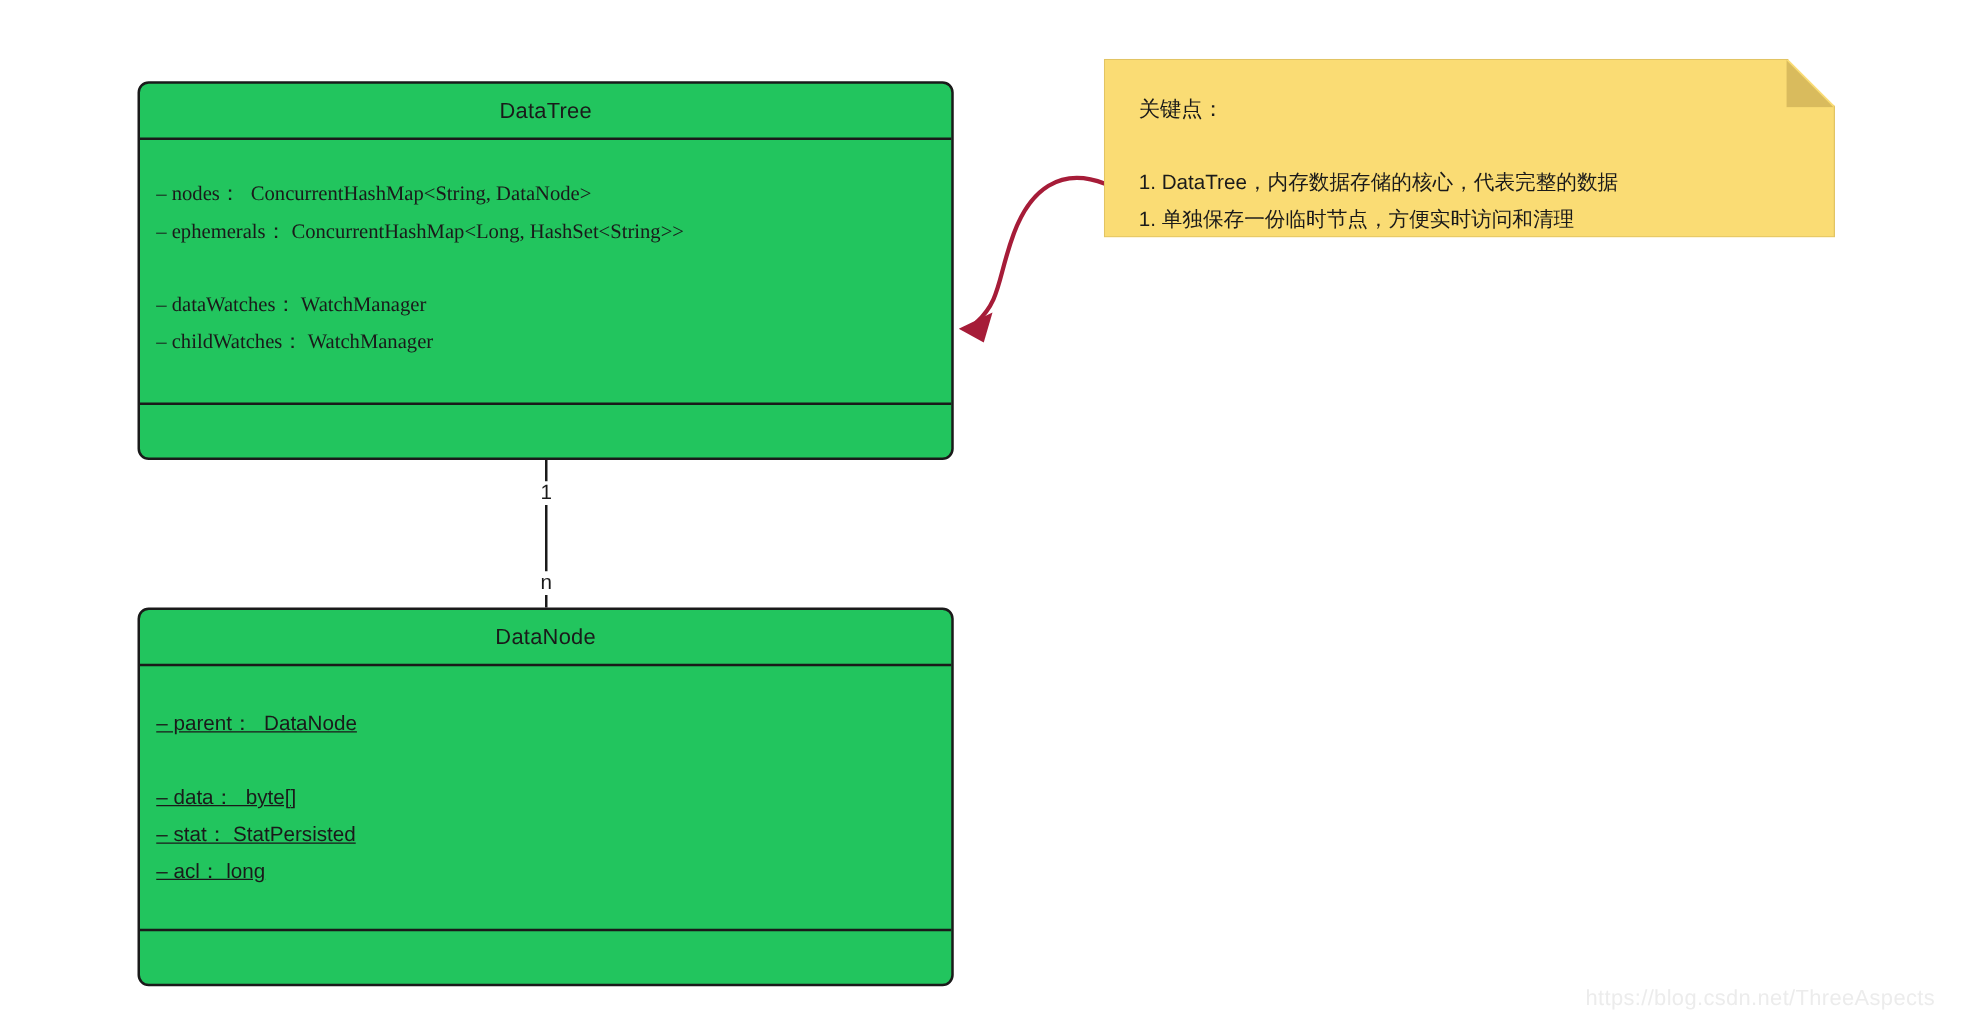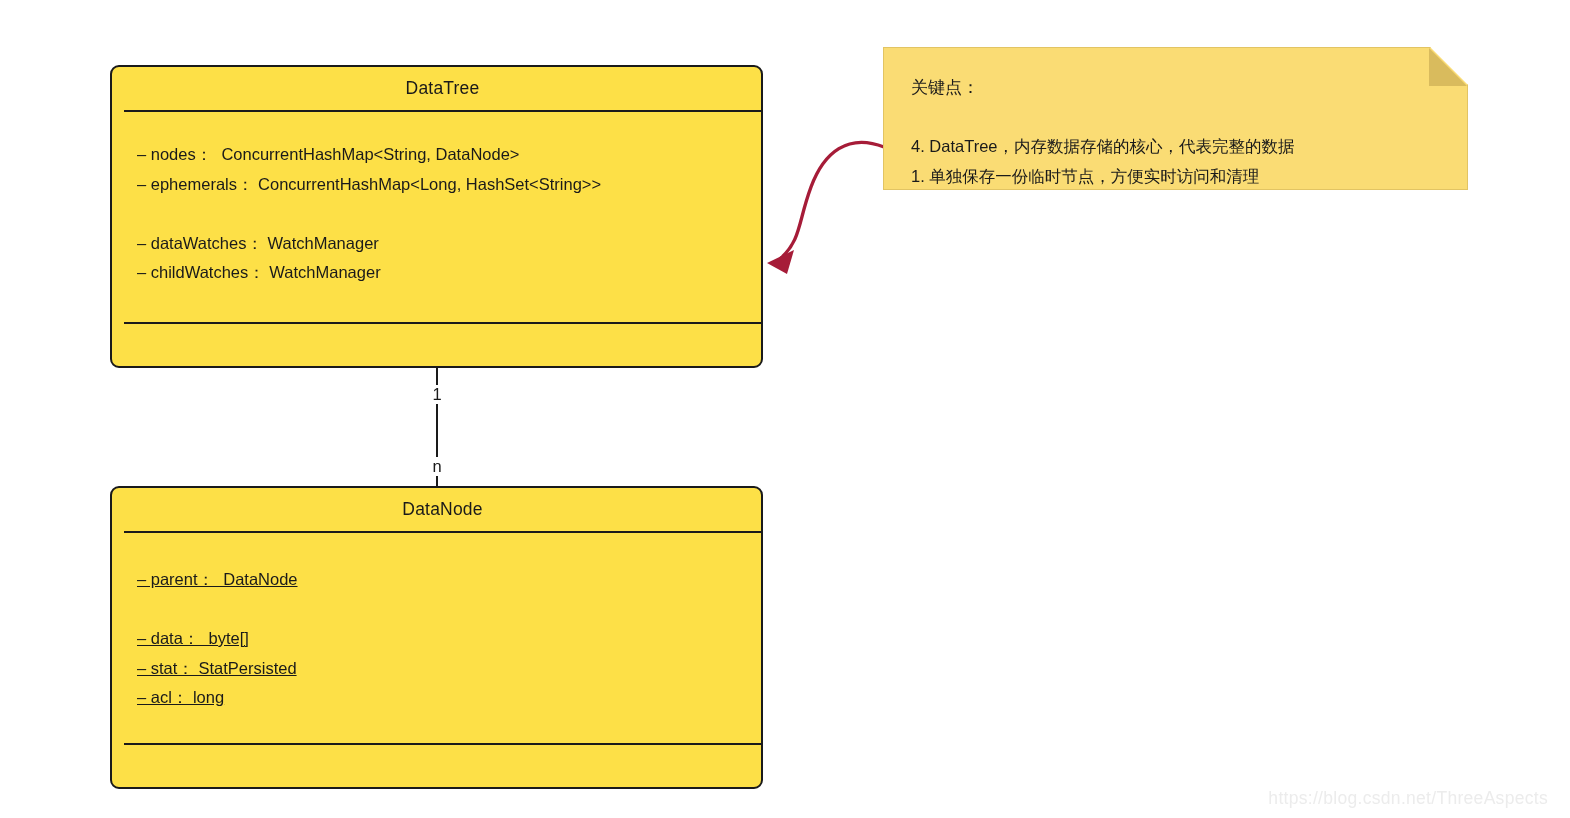--- a/index.html
+++ b/index.html
@@ -24,10 +24,10 @@
   .uml-class{
     position:absolute;
     width:653px;height:303px;
-    background:#fde047;
+    background:#22c55e;
     border:2px solid var(--line);
     border-radius:9px;
-    display:flex;flex-direction:column;padding-left:12px;
+    display:flex;flex-direction:column;
   }
   #class-datatree{left:110px;top:65px;}
   #class-datanode{left:110px;top:486px;gap:14px;}

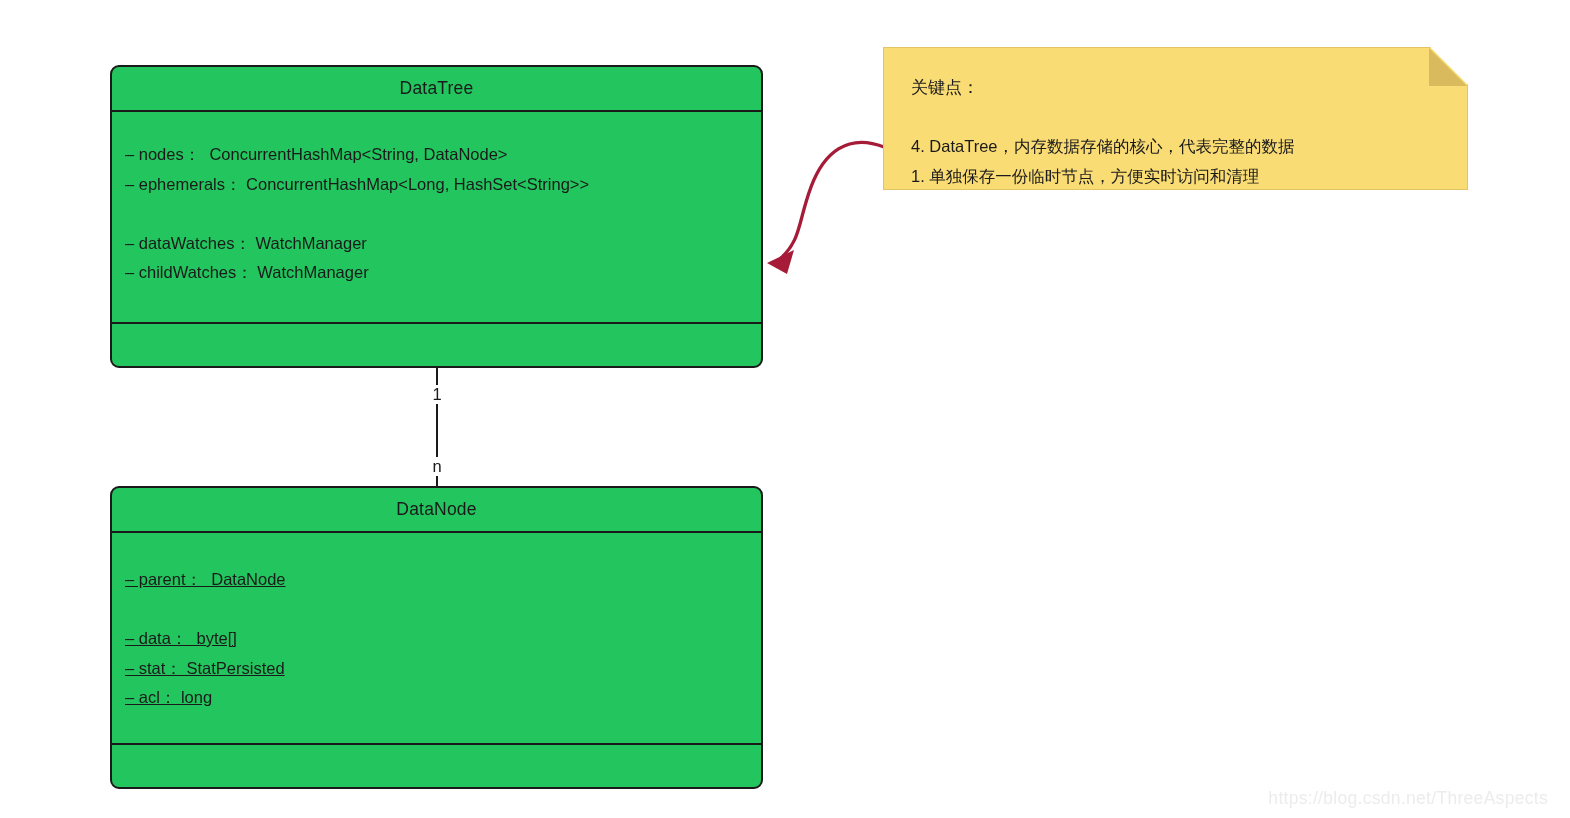--- a/index.html
+++ b/index.html
@@ -44,7 +44,7 @@
     line-height:29.5px;
     overflow:hidden;
   }
-  #class-datatree .uml-attrs{padding-top:28px;}
+  #class-datatree .uml-attrs{padding-top:28px;font-family:Liberation Serif, serif;}
   #class-datanode .uml-attrs{padding-top:18px;text-decoration:underline;}
   .attr{white-space:pre;min-height:29.5px;}
   .uml-methods{

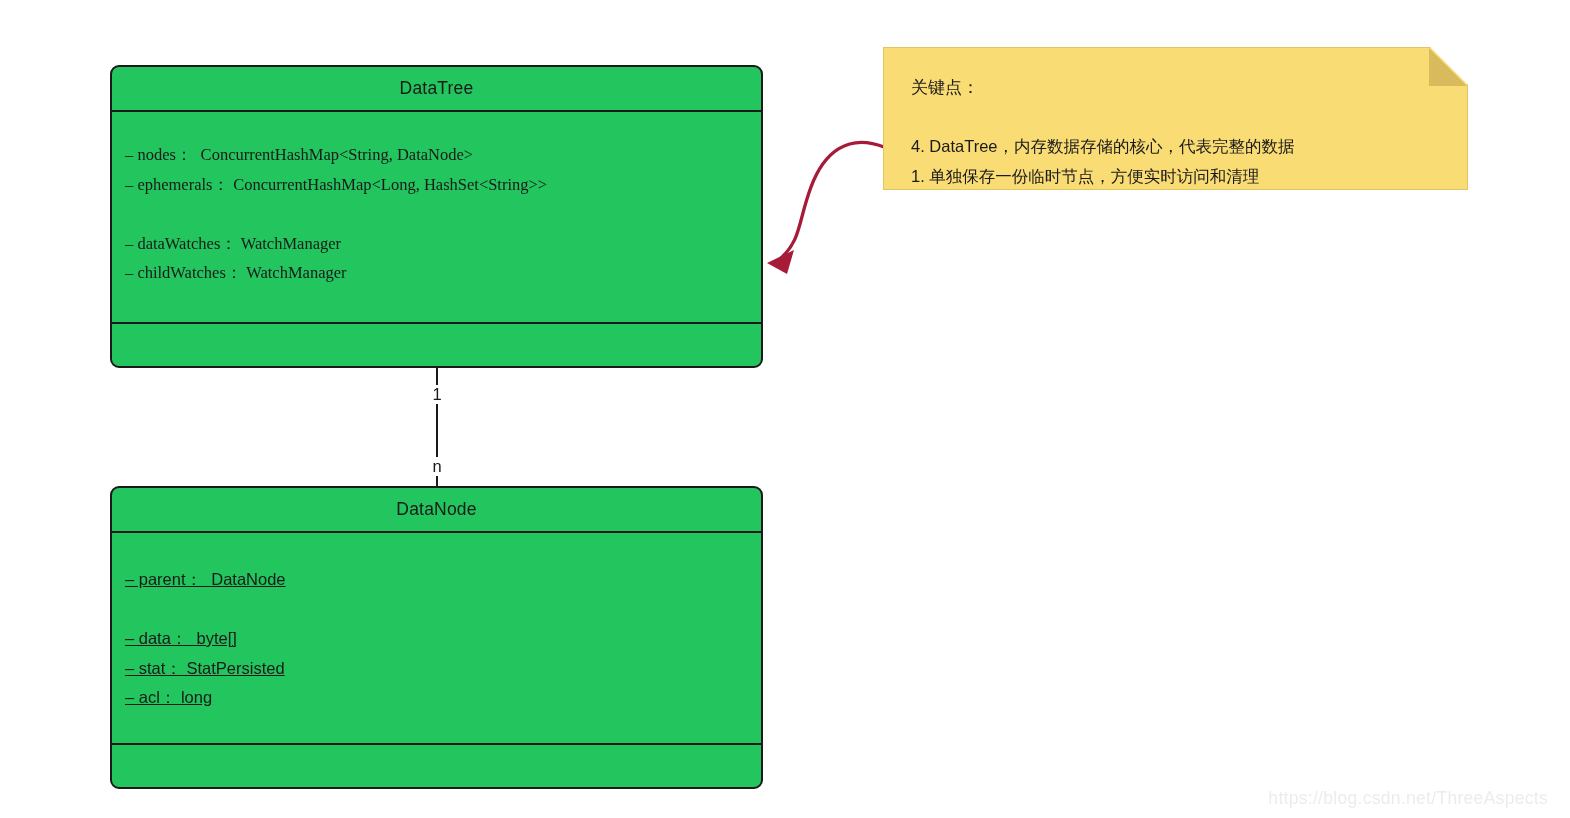--- a/index.html
+++ b/index.html
@@ -133,7 +133,7 @@
     <div class="note-fold"></div>
     <div class="note-title">关键点：</div>
     <div class="note-items">
-      <div>4. DataTree，内存数据存储的核心，代表完整的数据</div>
+      <div>1. DataTree，内存数据存储的核心，代表完整的数据</div>
       <div>1. 单独保存一份临时节点，方便实时访问和清理</div>
     </div>
   </aside>

